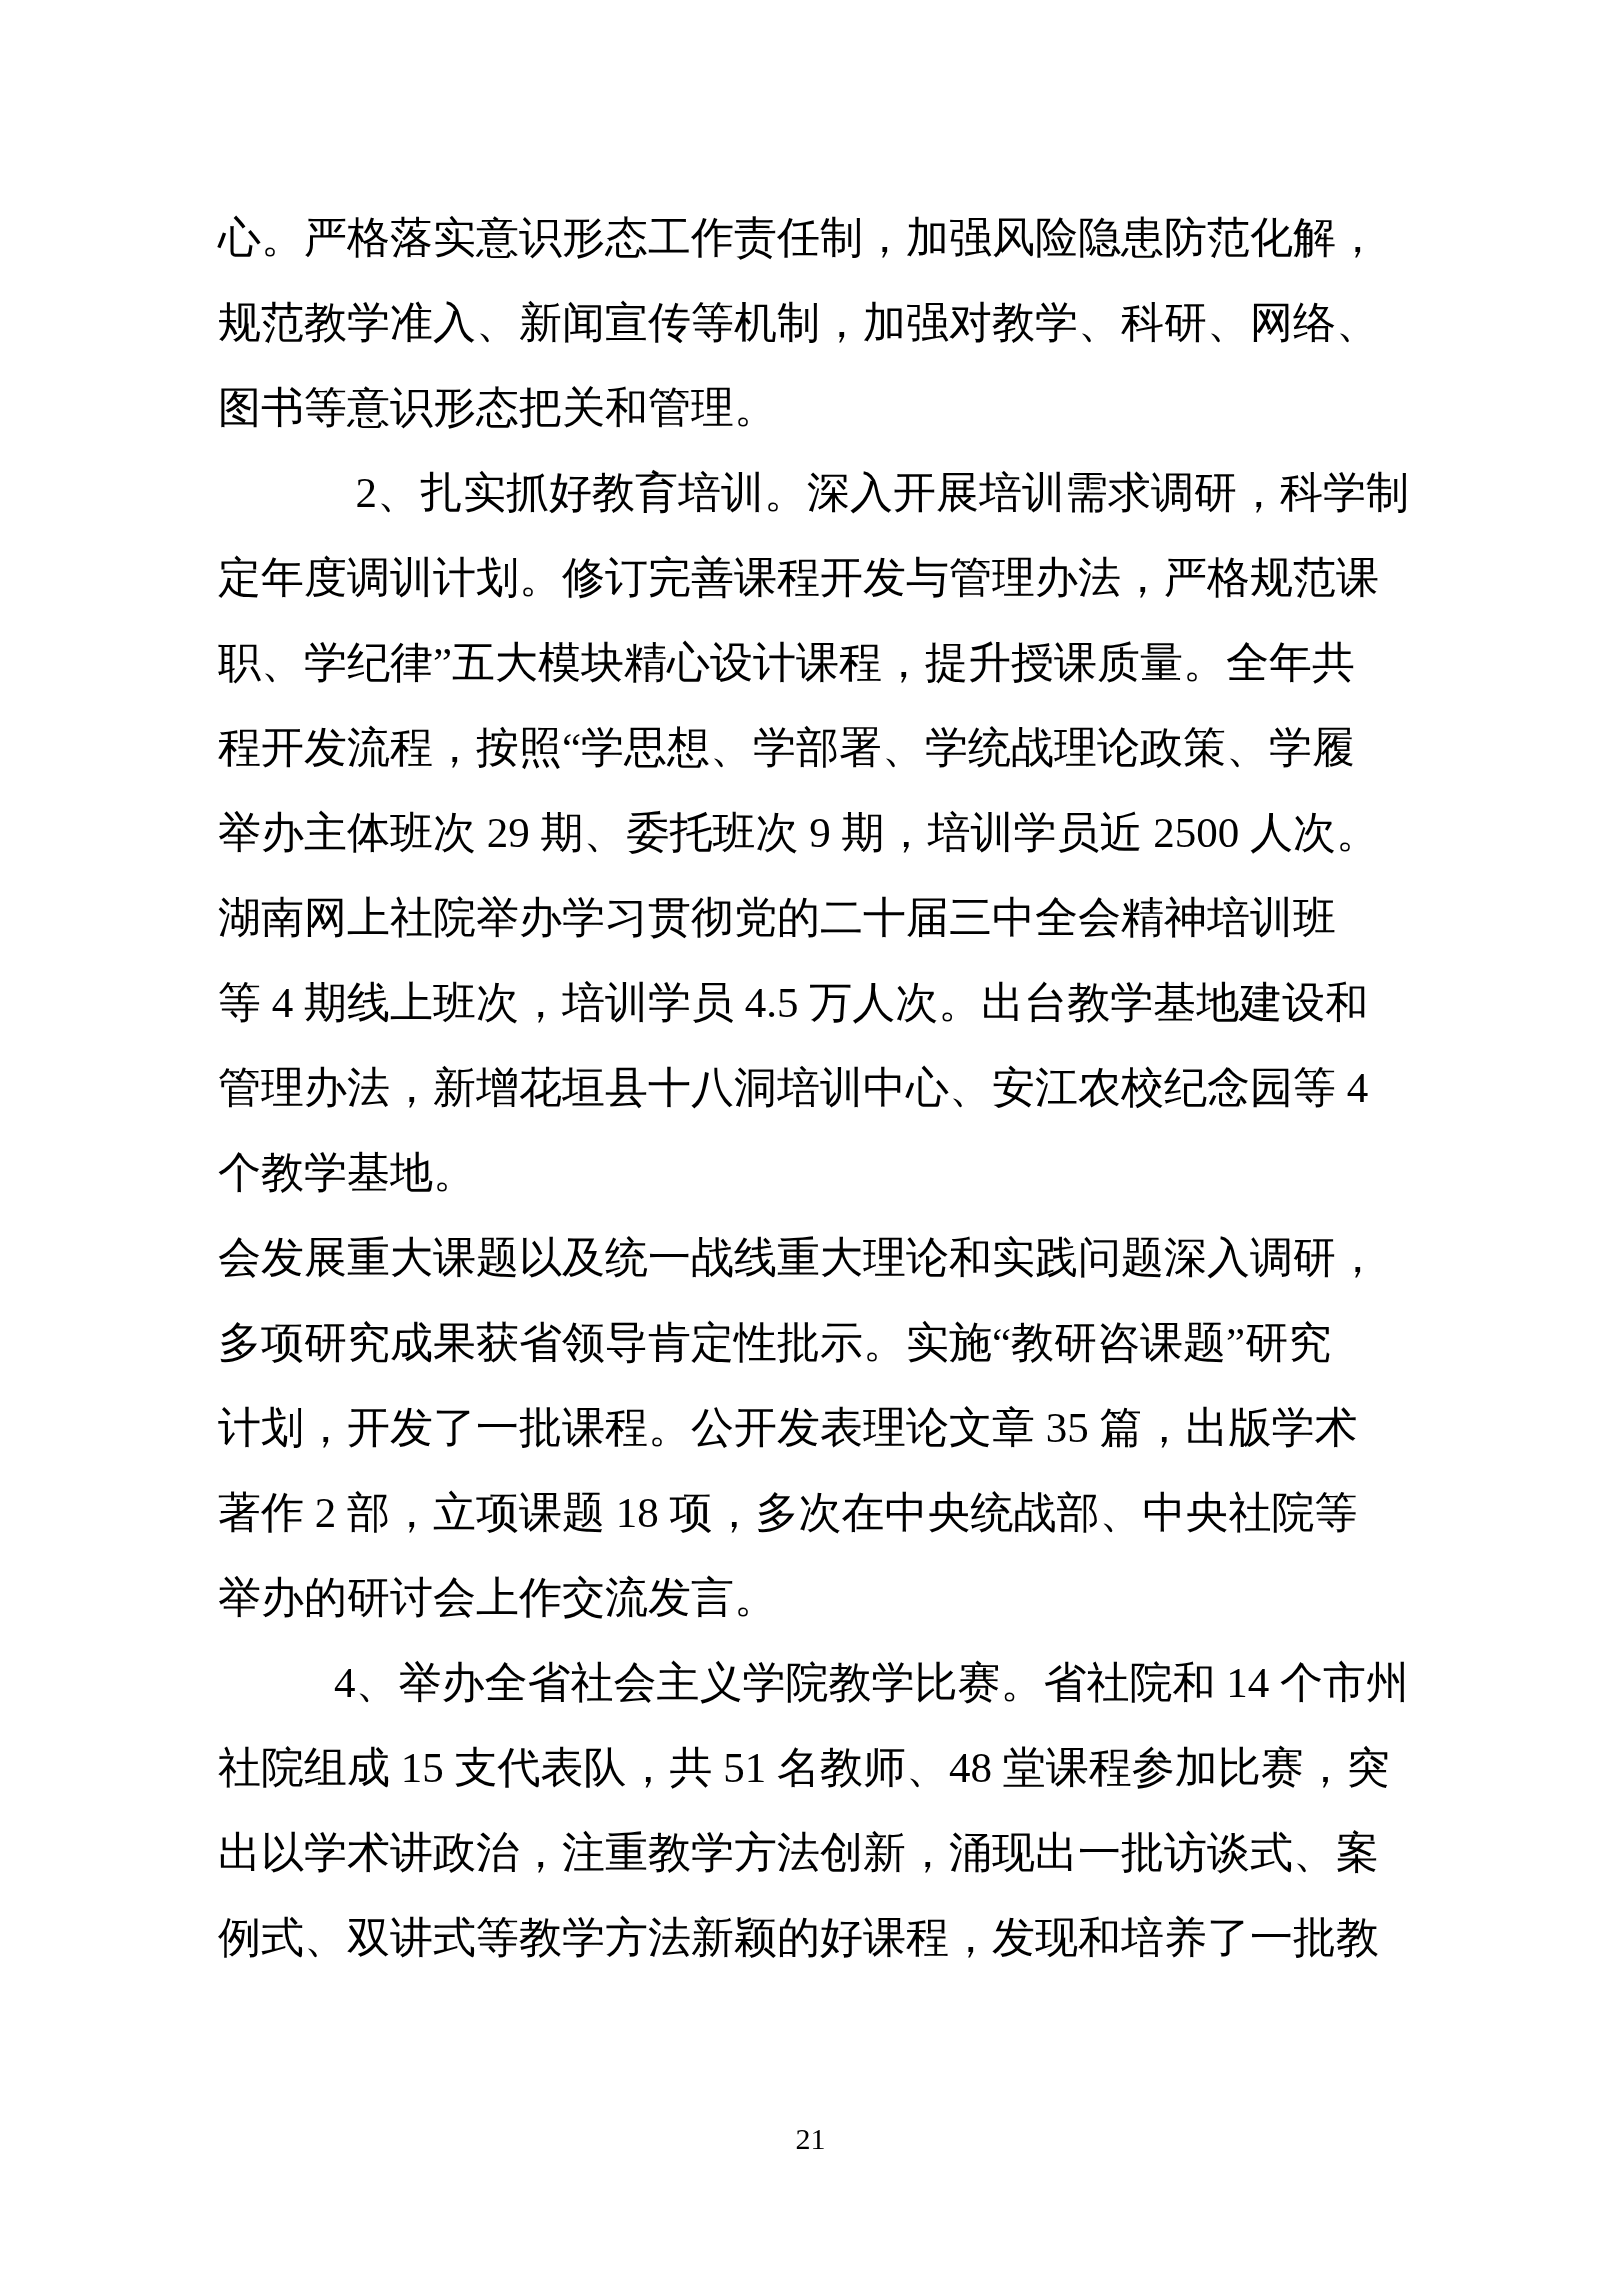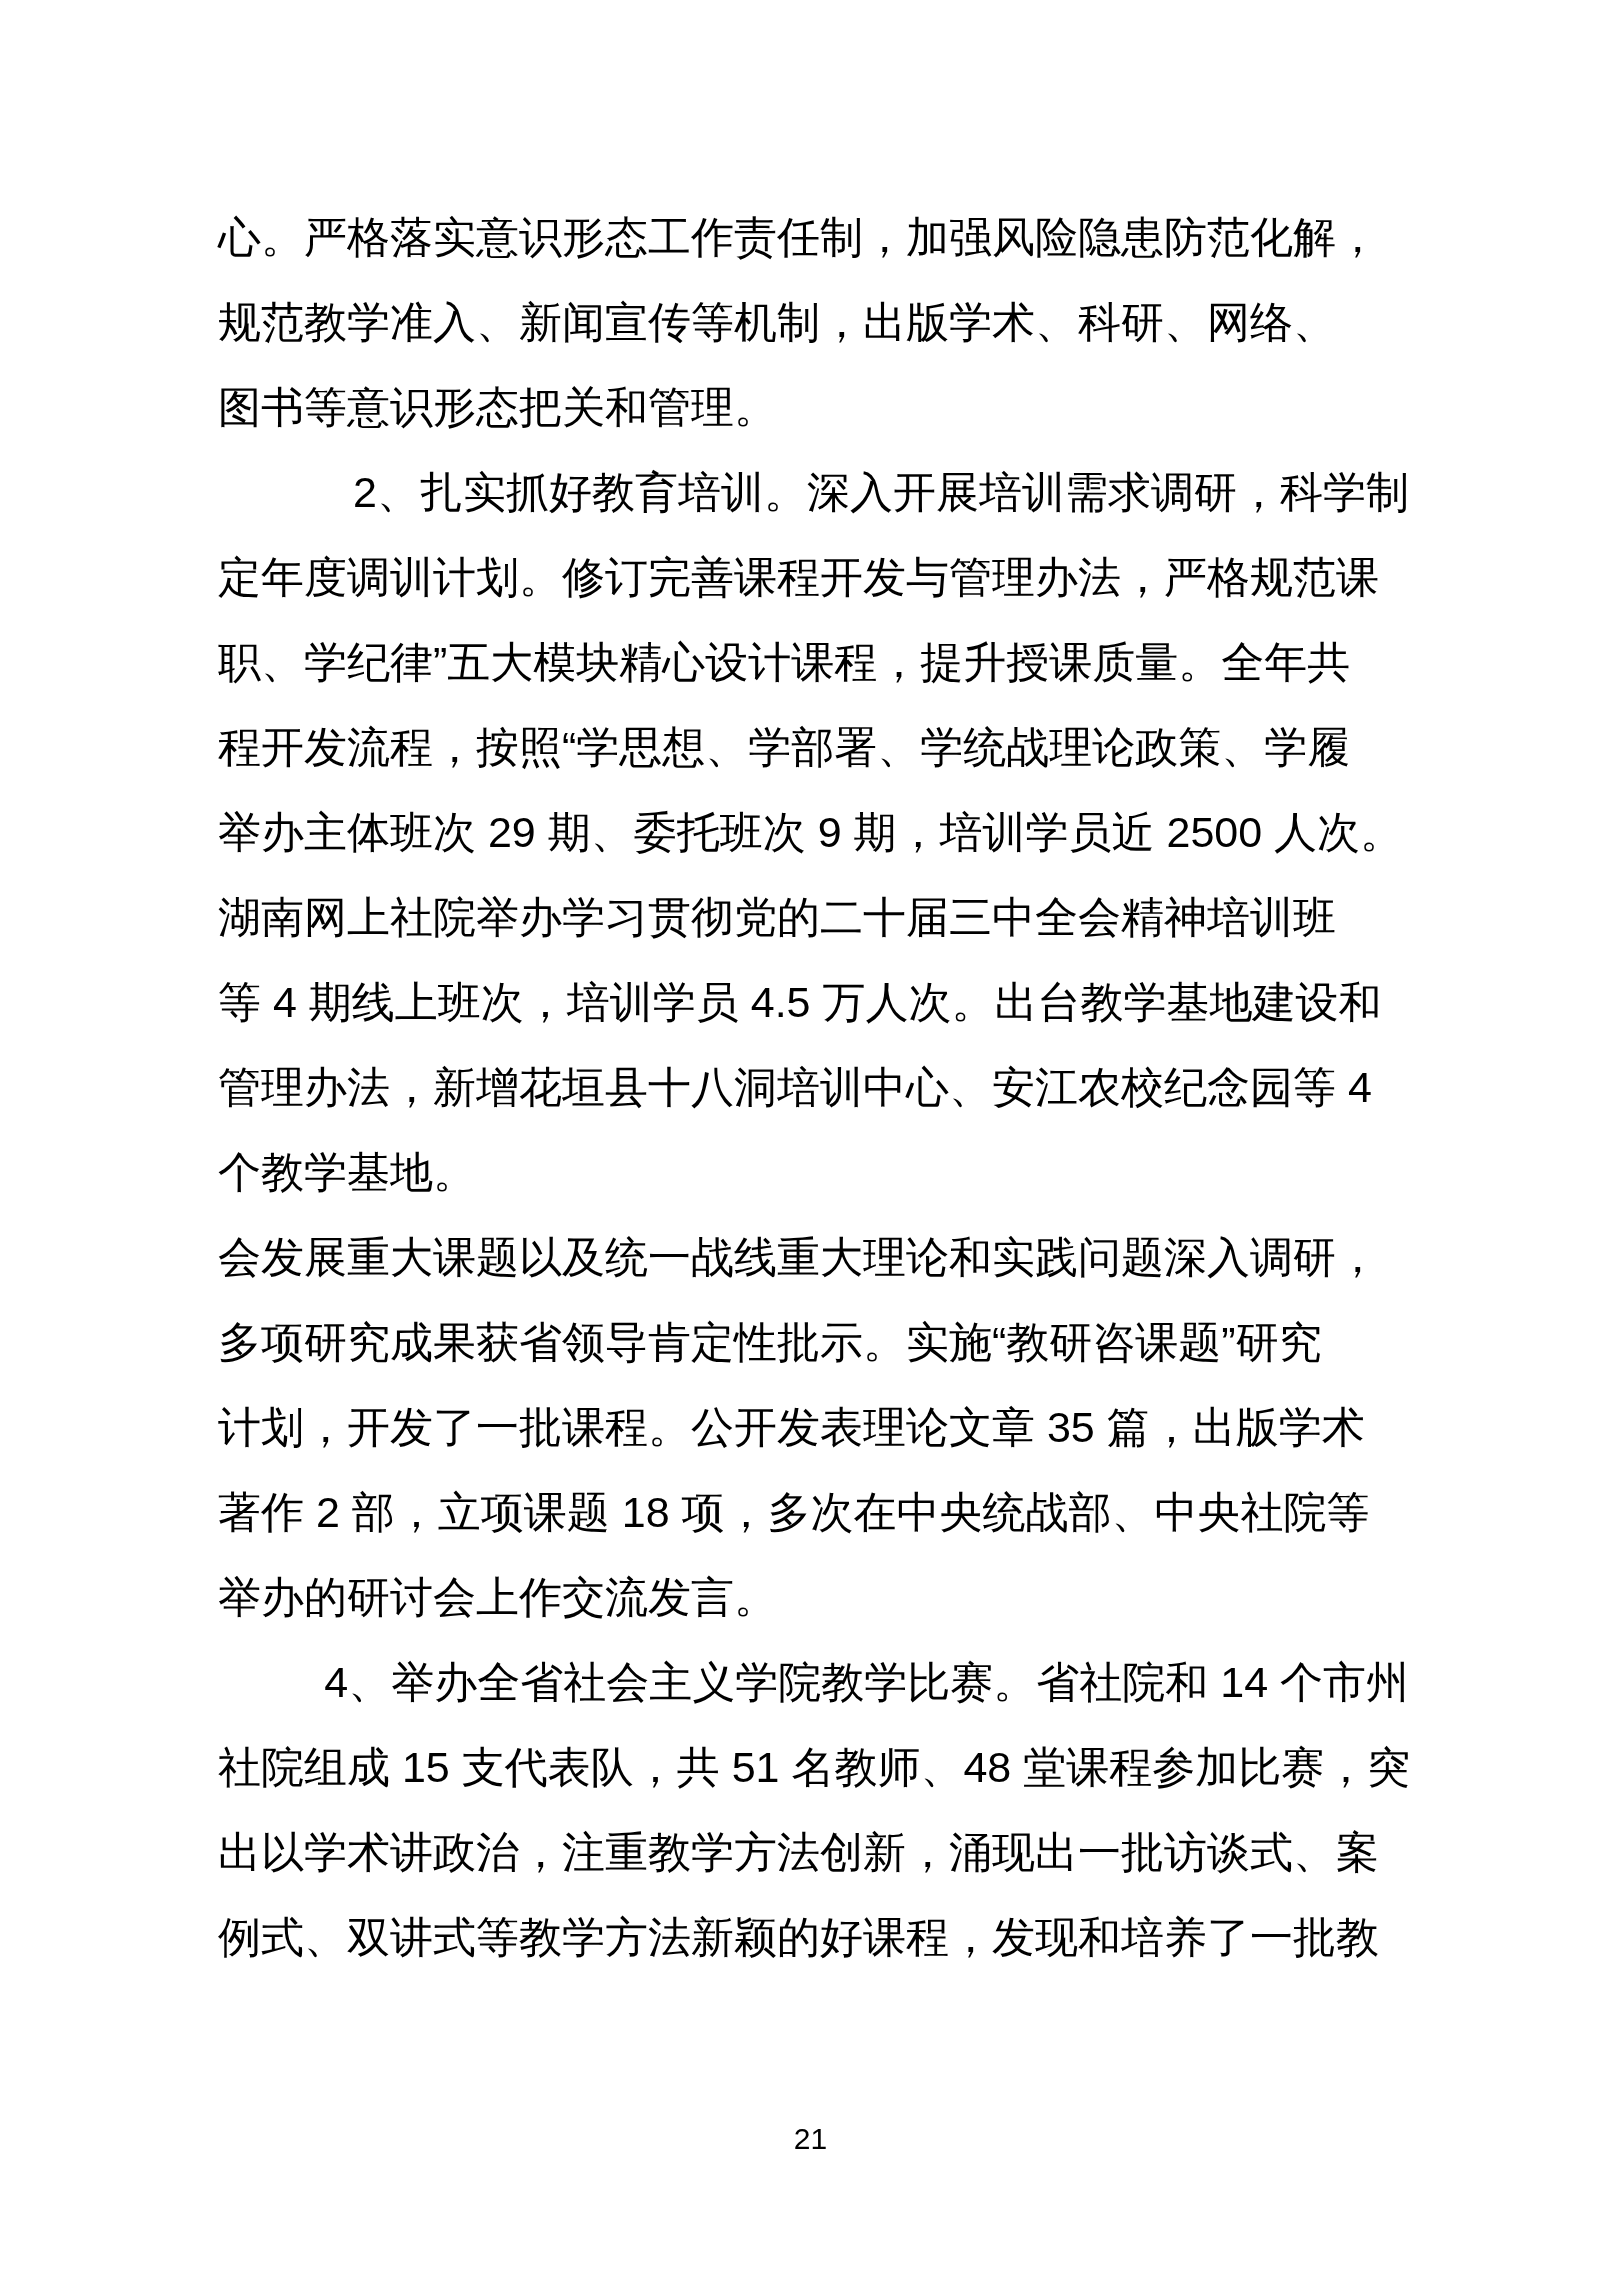--- a/index.html
+++ b/index.html
@@ -13,7 +13,7 @@
     height: 2293px;
     background: #ffffff;
     overflow: hidden;
-    font-family: Liberation Sans, sans-serif;
+    font-family: Liberation Serif, serif;
     color: #000000;
   }
   .body-text {

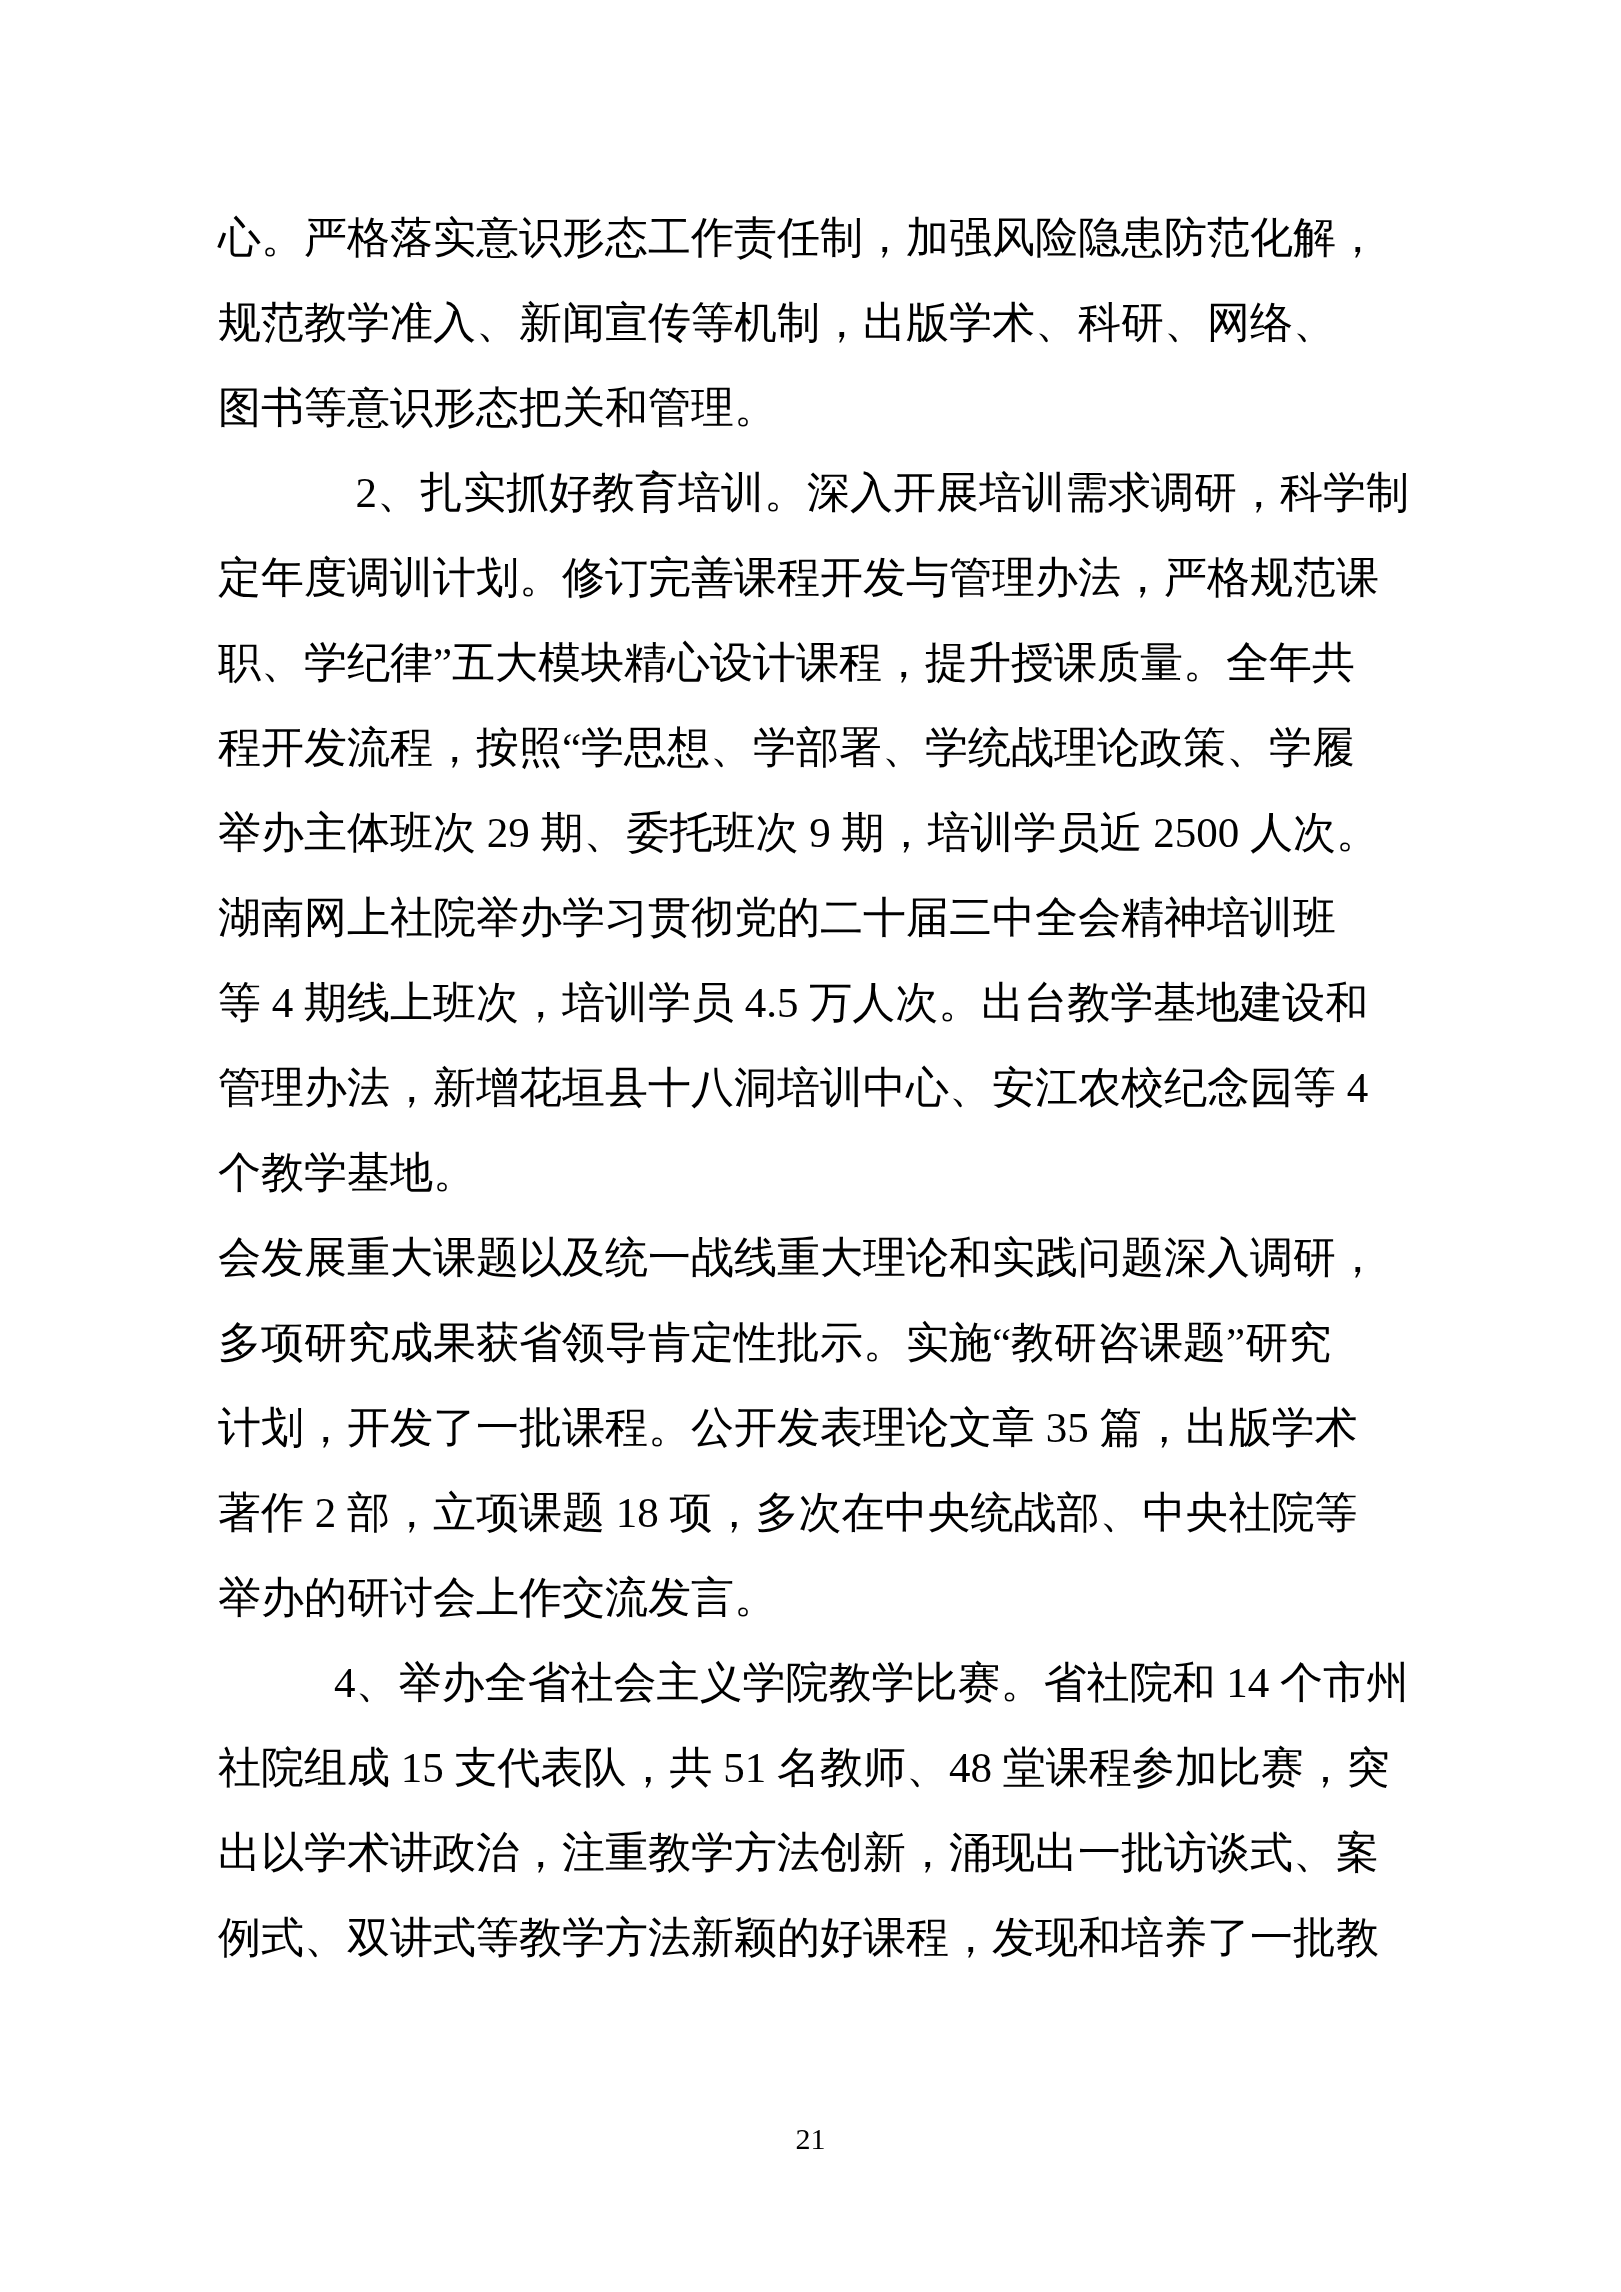--- a/index.html
+++ b/index.html
@@ -50,7 +50,7 @@
 <div class="page">
   <div class="body-text">
       <div class="line">心。严格落实意识形态工作责任制，加强风险隐患防范化解，</div>
-      <div class="line">规范教学准入、新闻宣传等机制，出版学术、科研、网络、</div>
+      <div class="line">规范教学准入、新闻宣传等机制，加强对教学、科研、网络、</div>
       <div class="line">图书等意识形态把关和管理。</div>
       <div class="line indent">2、扎实抓好教育培训。深入开展培训需求调研，科学制</div>
       <div class="line">定年度调训计划。修订完善课程开发与管理办法，严格规范课</div>

